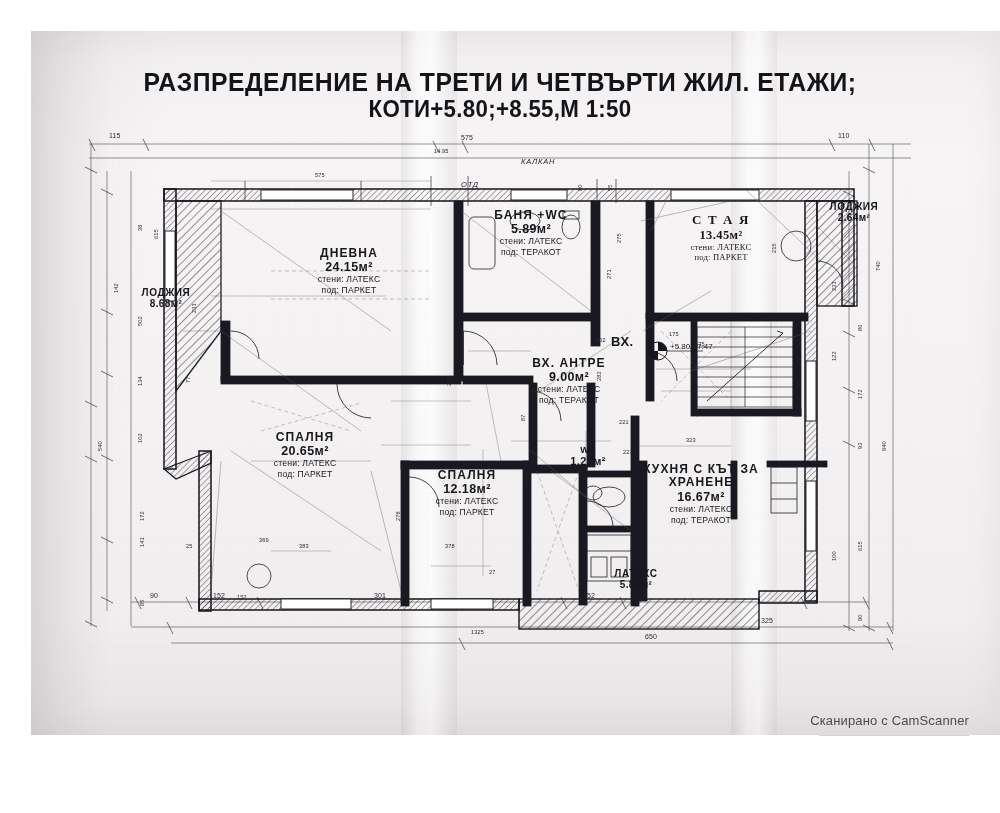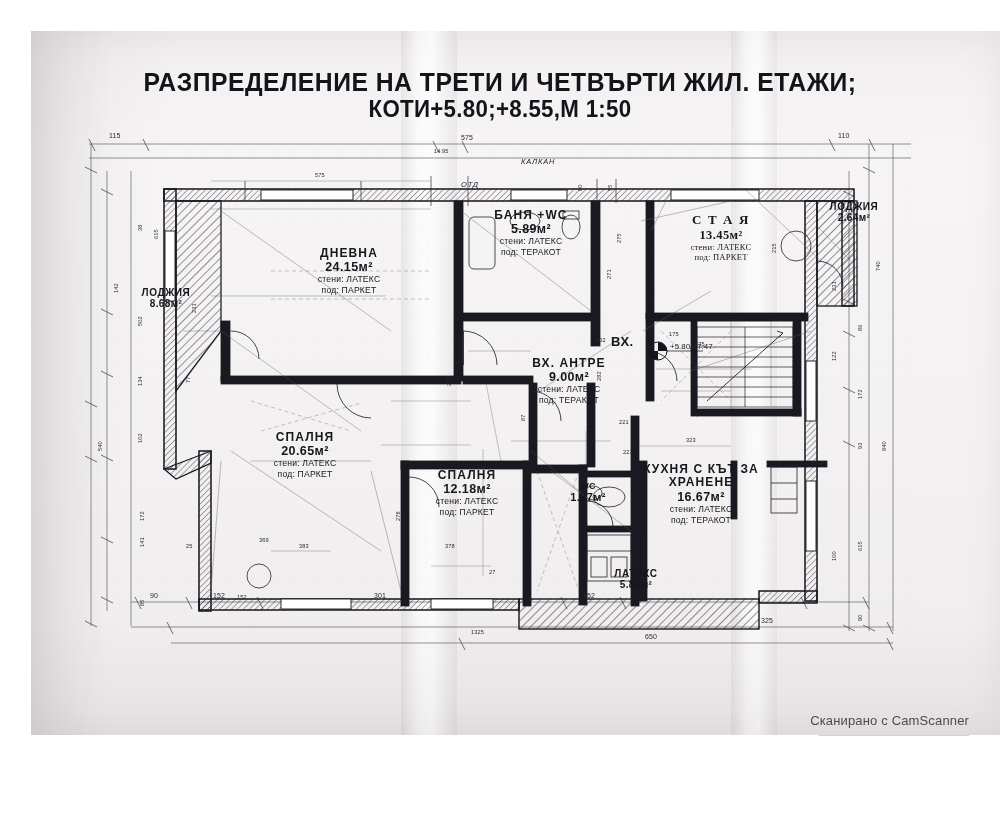--- a/index.html
+++ b/index.html
@@ -119,7 +119,7 @@
   }
   .room.small .rm-name { font-size: 10px; letter-spacing: 0.6px; }
   .room.small .rm-area { font-size: 10px; }
-  .room.tiny .rm-name { font-size: 9px; letter-spacing: 0.3px; margin-top: 36px; }
+  .room.tiny .rm-name { font-size: 9px; letter-spacing: 0.3px; }
   .room.tiny .rm-area { font-size: 11px; text-align: center; }
   .note-txt {
     position: absolute;

